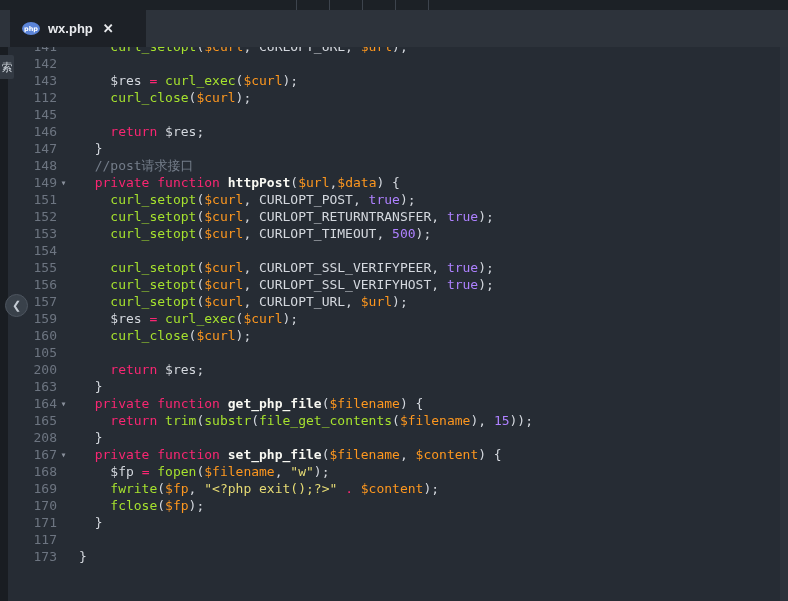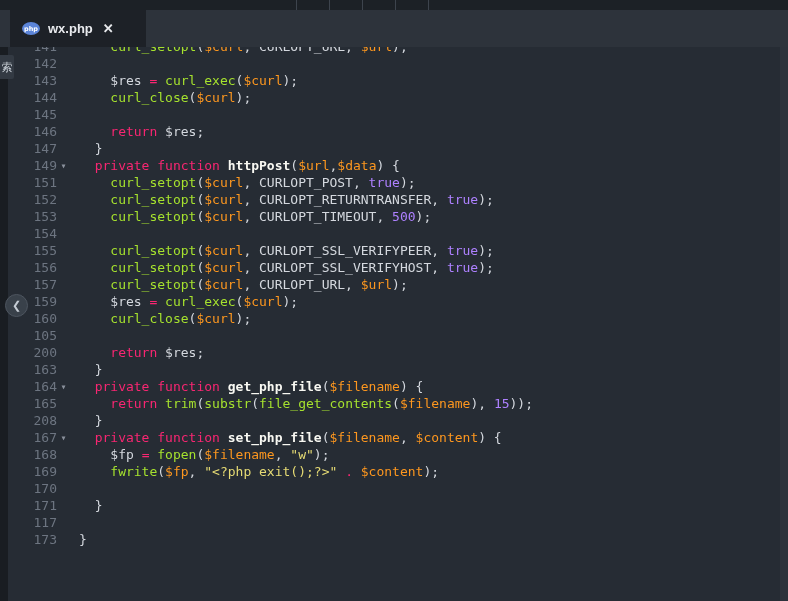--- a/index.html
+++ b/index.html
@@ -83,7 +83,7 @@
         <div class="row"><div class="gutter"><span class="num">141</span><span class="fold"></span></div><div class="code"><span style="color: rgb(212, 216, 222);">    </span><span style="color: rgb(166, 226, 46);">curl_setopt</span><span style="color: rgb(212, 216, 222);">(</span><span style="color: rgb(253, 151, 31);">$curl</span><span style="color: rgb(212, 216, 222);">, CURLOPT_URL, </span><span style="color: rgb(253, 151, 31);">$url</span><span style="color: rgb(212, 216, 222);">);</span></div></div>
         <div class="row"><div class="gutter"><span class="num">142</span><span class="fold"></span></div><div class="code"></div></div>
         <div class="row"><div class="gutter"><span class="num">143</span><span class="fold"></span></div><div class="code"><span style="color: rgb(212, 216, 222);">    $res </span><span style="color: rgb(249, 38, 114);">=</span><span style="color: rgb(212, 216, 222);"> </span><span style="color: rgb(166, 226, 46);">curl_exec</span><span style="color: rgb(212, 216, 222);">(</span><span style="color: rgb(253, 151, 31);">$curl</span><span style="color: rgb(212, 216, 222);">);</span></div></div>
-        <div class="row"><div class="gutter"><span class="num">144</span><span class="fold"></span></div><div class="code"><span style="color: rgb(212, 216, 222);">    </span><span style="color: rgb(166, 226, 46);">curl_close</span><span style="color: rgb(212, 216, 222);">(</span><span style="color: rgb(253, 151, 31);">$curl</span><span style="color: rgb(212, 216, 222);">);</span></div></div>
+        <div class="row"><div class="gutter"><span class="num">112</span><span class="fold"></span></div><div class="code"><span style="color: rgb(212, 216, 222);">    </span><span style="color: rgb(166, 226, 46);">curl_close</span><span style="color: rgb(212, 216, 222);">(</span><span style="color: rgb(253, 151, 31);">$curl</span><span style="color: rgb(212, 216, 222);">);</span></div></div>
         <div class="row"><div class="gutter"><span class="num">145</span><span class="fold"></span></div><div class="code"></div></div>
         <div class="row"><div class="gutter"><span class="num">146</span><span class="fold"></span></div><div class="code"><span style="color: rgb(212, 216, 222);">    </span><span style="color: rgb(249, 38, 114);">return</span><span style="color: rgb(212, 216, 222);"> $res;</span></div></div>
         <div class="row"><div class="gutter"><span class="num">147</span><span class="fold"></span></div><div class="code"><span style="color: rgb(212, 216, 222);">  }</span></div></div>

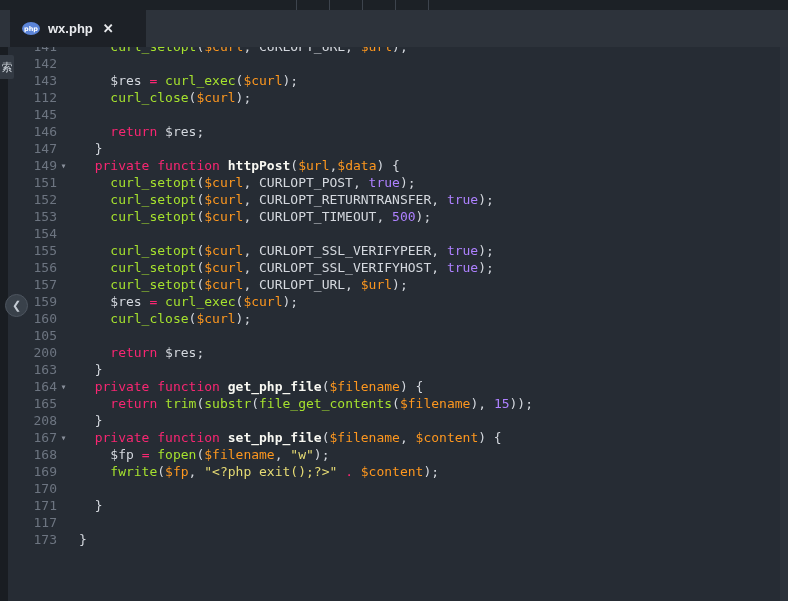--- a/index.html
+++ b/index.html
@@ -87,6 +87,7 @@
         <div class="row"><div class="gutter"><span class="num">145</span><span class="fold"></span></div><div class="code"></div></div>
         <div class="row"><div class="gutter"><span class="num">146</span><span class="fold"></span></div><div class="code"><span style="color: rgb(212, 216, 222);">    </span><span style="color: rgb(249, 38, 114);">return</span><span style="color: rgb(212, 216, 222);"> $res;</span></div></div>
         <div class="row"><div class="gutter"><span class="num">147</span><span class="fold"></span></div><div class="code"><span style="color: rgb(212, 216, 222);">  }</span></div></div>
+        <div class="row"><div class="gutter"><span class="num">148</span><span class="fold"></span></div><div class="code"><span style="color: rgb(212, 216, 222);">  </span><span style="color: rgb(116, 125, 138);">//post请求接口</span></div></div>
         <div class="row"><div class="gutter"><span class="num">149</span><span class="fold">▾</span></div><div class="code"><span style="color: rgb(212, 216, 222);">  </span><span style="color: rgb(249, 38, 114);">private</span><span style="color: rgb(212, 216, 222);"> </span><span style="color: rgb(249, 38, 114);">function</span><span style="color: rgb(212, 216, 222);"> </span><span style="color: rgb(248, 248, 242); font-weight: bold;">httpPost</span><span style="color: rgb(212, 216, 222);">(</span><span style="color: rgb(253, 151, 31);">$url</span><span style="color: rgb(212, 216, 222);">,</span><span style="color: rgb(253, 151, 31);">$data</span><span style="color: rgb(212, 216, 222);">) {</span></div></div>
         <div class="row"><div class="gutter"><span class="num">151</span><span class="fold"></span></div><div class="code"><span style="color: rgb(212, 216, 222);">    </span><span style="color: rgb(166, 226, 46);">curl_setopt</span><span style="color: rgb(212, 216, 222);">(</span><span style="color: rgb(253, 151, 31);">$curl</span><span style="color: rgb(212, 216, 222);">, CURLOPT_POST, </span><span style="color: rgb(174, 129, 255);">true</span><span style="color: rgb(212, 216, 222);">);</span></div></div>
         <div class="row"><div class="gutter"><span class="num">152</span><span class="fold"></span></div><div class="code"><span style="color: rgb(212, 216, 222);">    </span><span style="color: rgb(166, 226, 46);">curl_setopt</span><span style="color: rgb(212, 216, 222);">(</span><span style="color: rgb(253, 151, 31);">$curl</span><span style="color: rgb(212, 216, 222);">, CURLOPT_RETURNTRANSFER, </span><span style="color: rgb(174, 129, 255);">true</span><span style="color: rgb(212, 216, 222);">);</span></div></div>

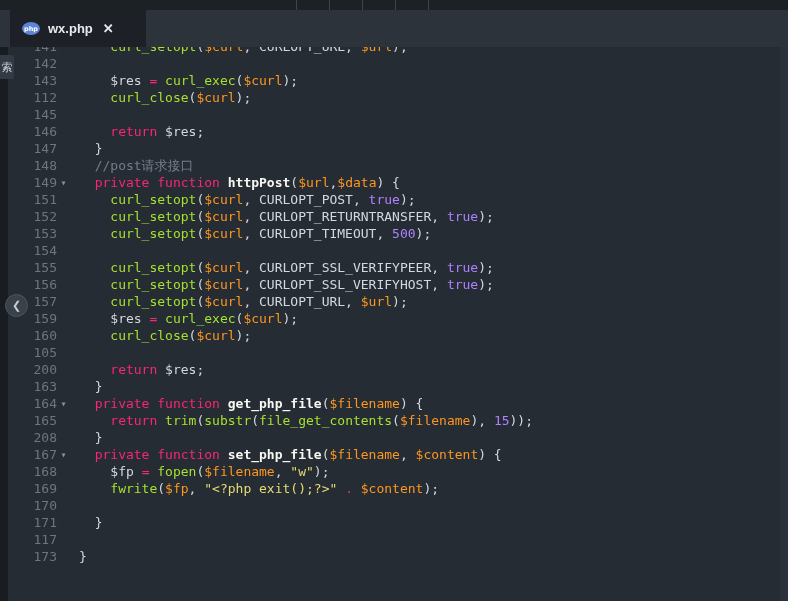--- a/index.html
+++ b/index.html
@@ -107,7 +107,7 @@
         <div class="row"><div class="gutter"><span class="num">167</span><span class="fold">▾</span></div><div class="code"><span style="color: rgb(212, 216, 222);">  </span><span style="color: rgb(249, 38, 114);">private</span><span style="color: rgb(212, 216, 222);"> </span><span style="color: rgb(249, 38, 114);">function</span><span style="color: rgb(212, 216, 222);"> </span><span style="color: rgb(248, 248, 242); font-weight: bold;">set_php_file</span><span style="color: rgb(212, 216, 222);">(</span><span style="color: rgb(253, 151, 31);">$filename</span><span style="color: rgb(212, 216, 222);">, </span><span style="color: rgb(253, 151, 31);">$content</span><span style="color: rgb(212, 216, 222);">) {</span></div></div>
         <div class="row"><div class="gutter"><span class="num">168</span><span class="fold"></span></div><div class="code"><span style="color: rgb(212, 216, 222);">    $fp </span><span style="color: rgb(249, 38, 114);">=</span><span style="color: rgb(212, 216, 222);"> </span><span style="color: rgb(166, 226, 46);">fopen</span><span style="color: rgb(212, 216, 222);">(</span><span style="color: rgb(253, 151, 31);">$filename</span><span style="color: rgb(212, 216, 222);">, </span><span style="color: rgb(230, 219, 116);">"w"</span><span style="color: rgb(212, 216, 222);">);</span></div></div>
         <div class="row"><div class="gutter"><span class="num">169</span><span class="fold"></span></div><div class="code"><span style="color: rgb(212, 216, 222);">    </span><span style="color: rgb(166, 226, 46);">fwrite</span><span style="color: rgb(212, 216, 222);">(</span><span style="color: rgb(253, 151, 31);">$fp</span><span style="color: rgb(212, 216, 222);">, </span><span style="color: rgb(230, 219, 116);">"&lt;?php exit();?&gt;"</span><span style="color: rgb(212, 216, 222);"> </span><span style="color: rgb(249, 38, 114);">.</span><span style="color: rgb(212, 216, 222);"> </span><span style="color: rgb(253, 151, 31);">$content</span><span style="color: rgb(212, 216, 222);">);</span></div></div>
-        <div class="row"><div class="gutter"><span class="num">170</span><span class="fold"></span></div></div>
+        <div class="row"><div class="gutter"><span class="num">170</span><span class="fold"></span></div><div class="code"><span style="color: rgb(212, 216, 222);">    </span><span style="color: rgb(166, 226, 46);">fclose</span><span style="color: rgb(212, 216, 222);">(</span><span style="color: rgb(253, 151, 31);">$fp</span><span style="color: rgb(212, 216, 222);">);</span></div></div>
         <div class="row"><div class="gutter"><span class="num">171</span><span class="fold"></span></div><div class="code"><span style="color: rgb(212, 216, 222);">  }</span></div></div>
         <div class="row"><div class="gutter"><span class="num">117</span><span class="fold"></span></div><div class="code"></div></div>
         <div class="row"><div class="gutter"><span class="num">173</span><span class="fold"></span></div><div class="code"><span style="color: rgb(212, 216, 222);">}</span></div></div>

